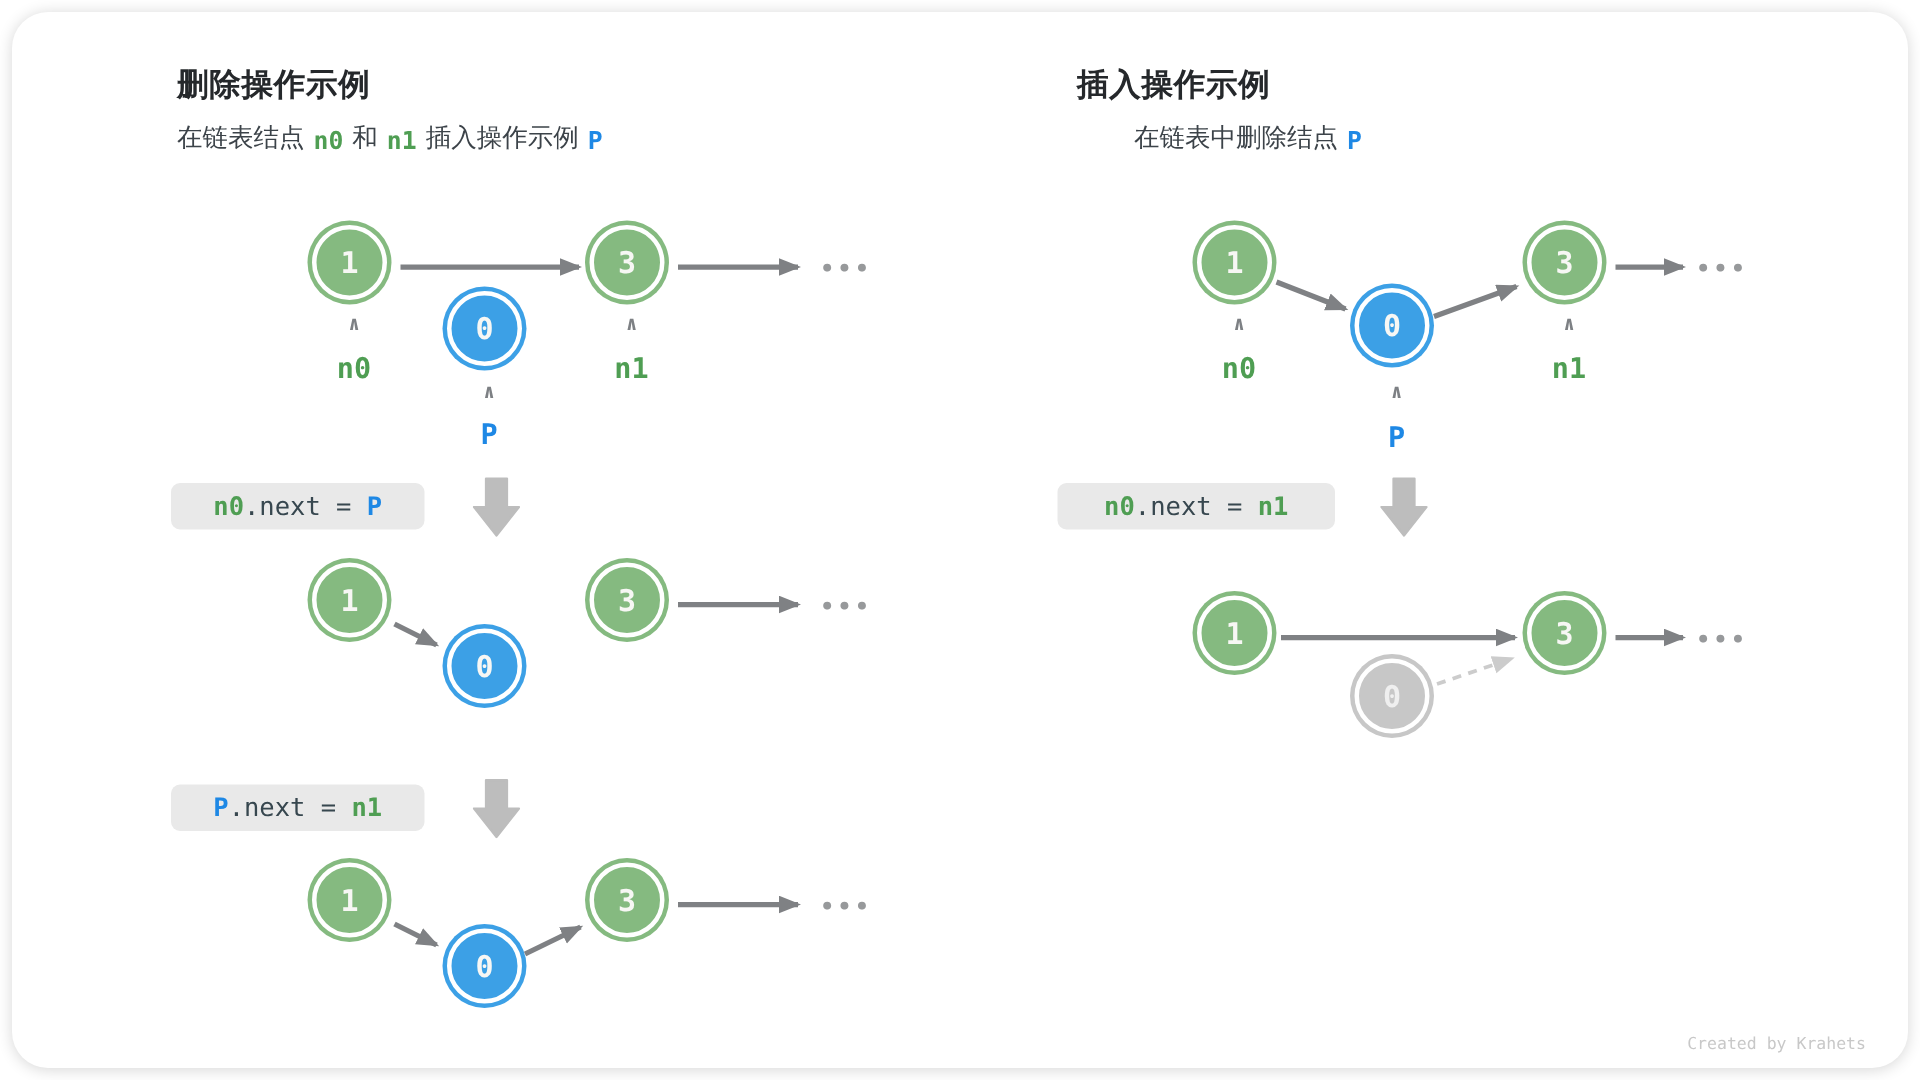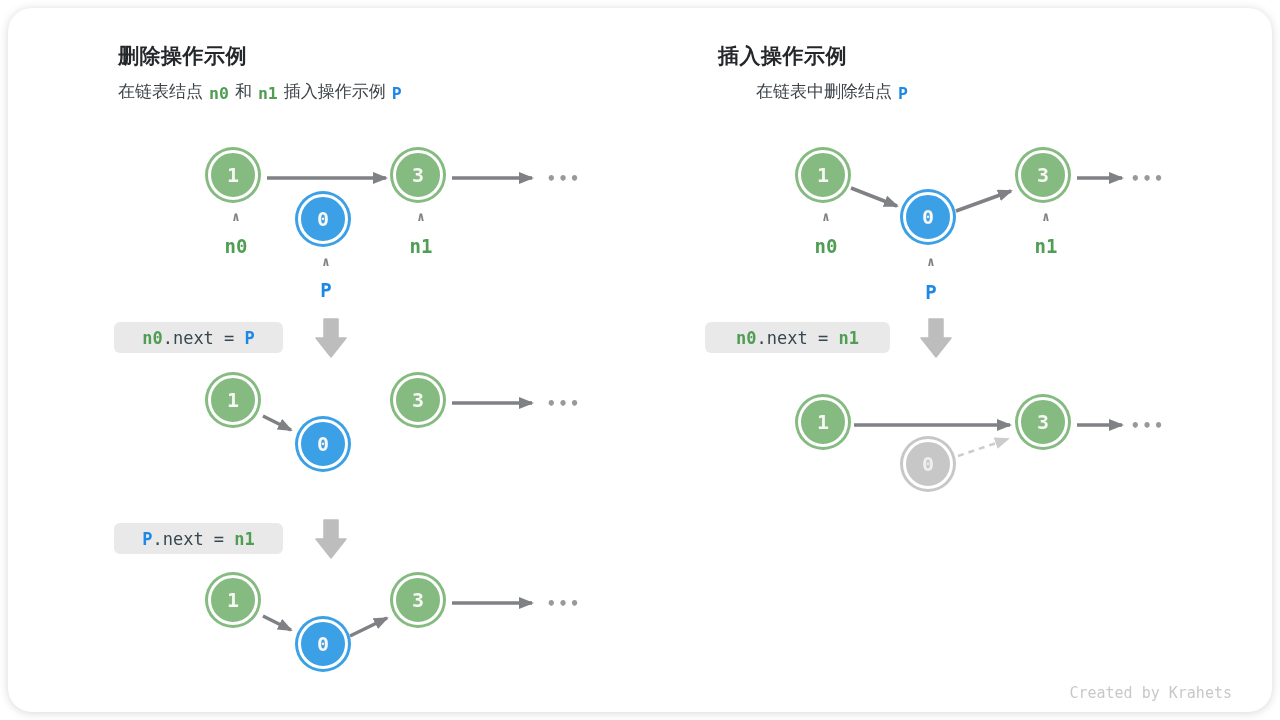--- a/index.html
+++ b/index.html
@@ -62,9 +62,9 @@
   .overlay, .blockarrow { position:absolute; left:0; top:0; pointer-events:none; }
   .blockarrow { width:32px; height:40px; }
   .credit {
-    position:absolute; right:48px; bottom:18px;
-    font-family:"DejaVu Sans Mono","Liberation Mono",monospace;
-    font-size:15px; color:#c8c8c8;margin-left:36px;
+    position:absolute; right:36px; bottom:18px;
+    font-family:"DejaVu Sans Mono","Liberation Mono",monospace;
+    font-size:11px; color:#c8c8c8;margin-left:36px;
   }
 </style>
 </head>

